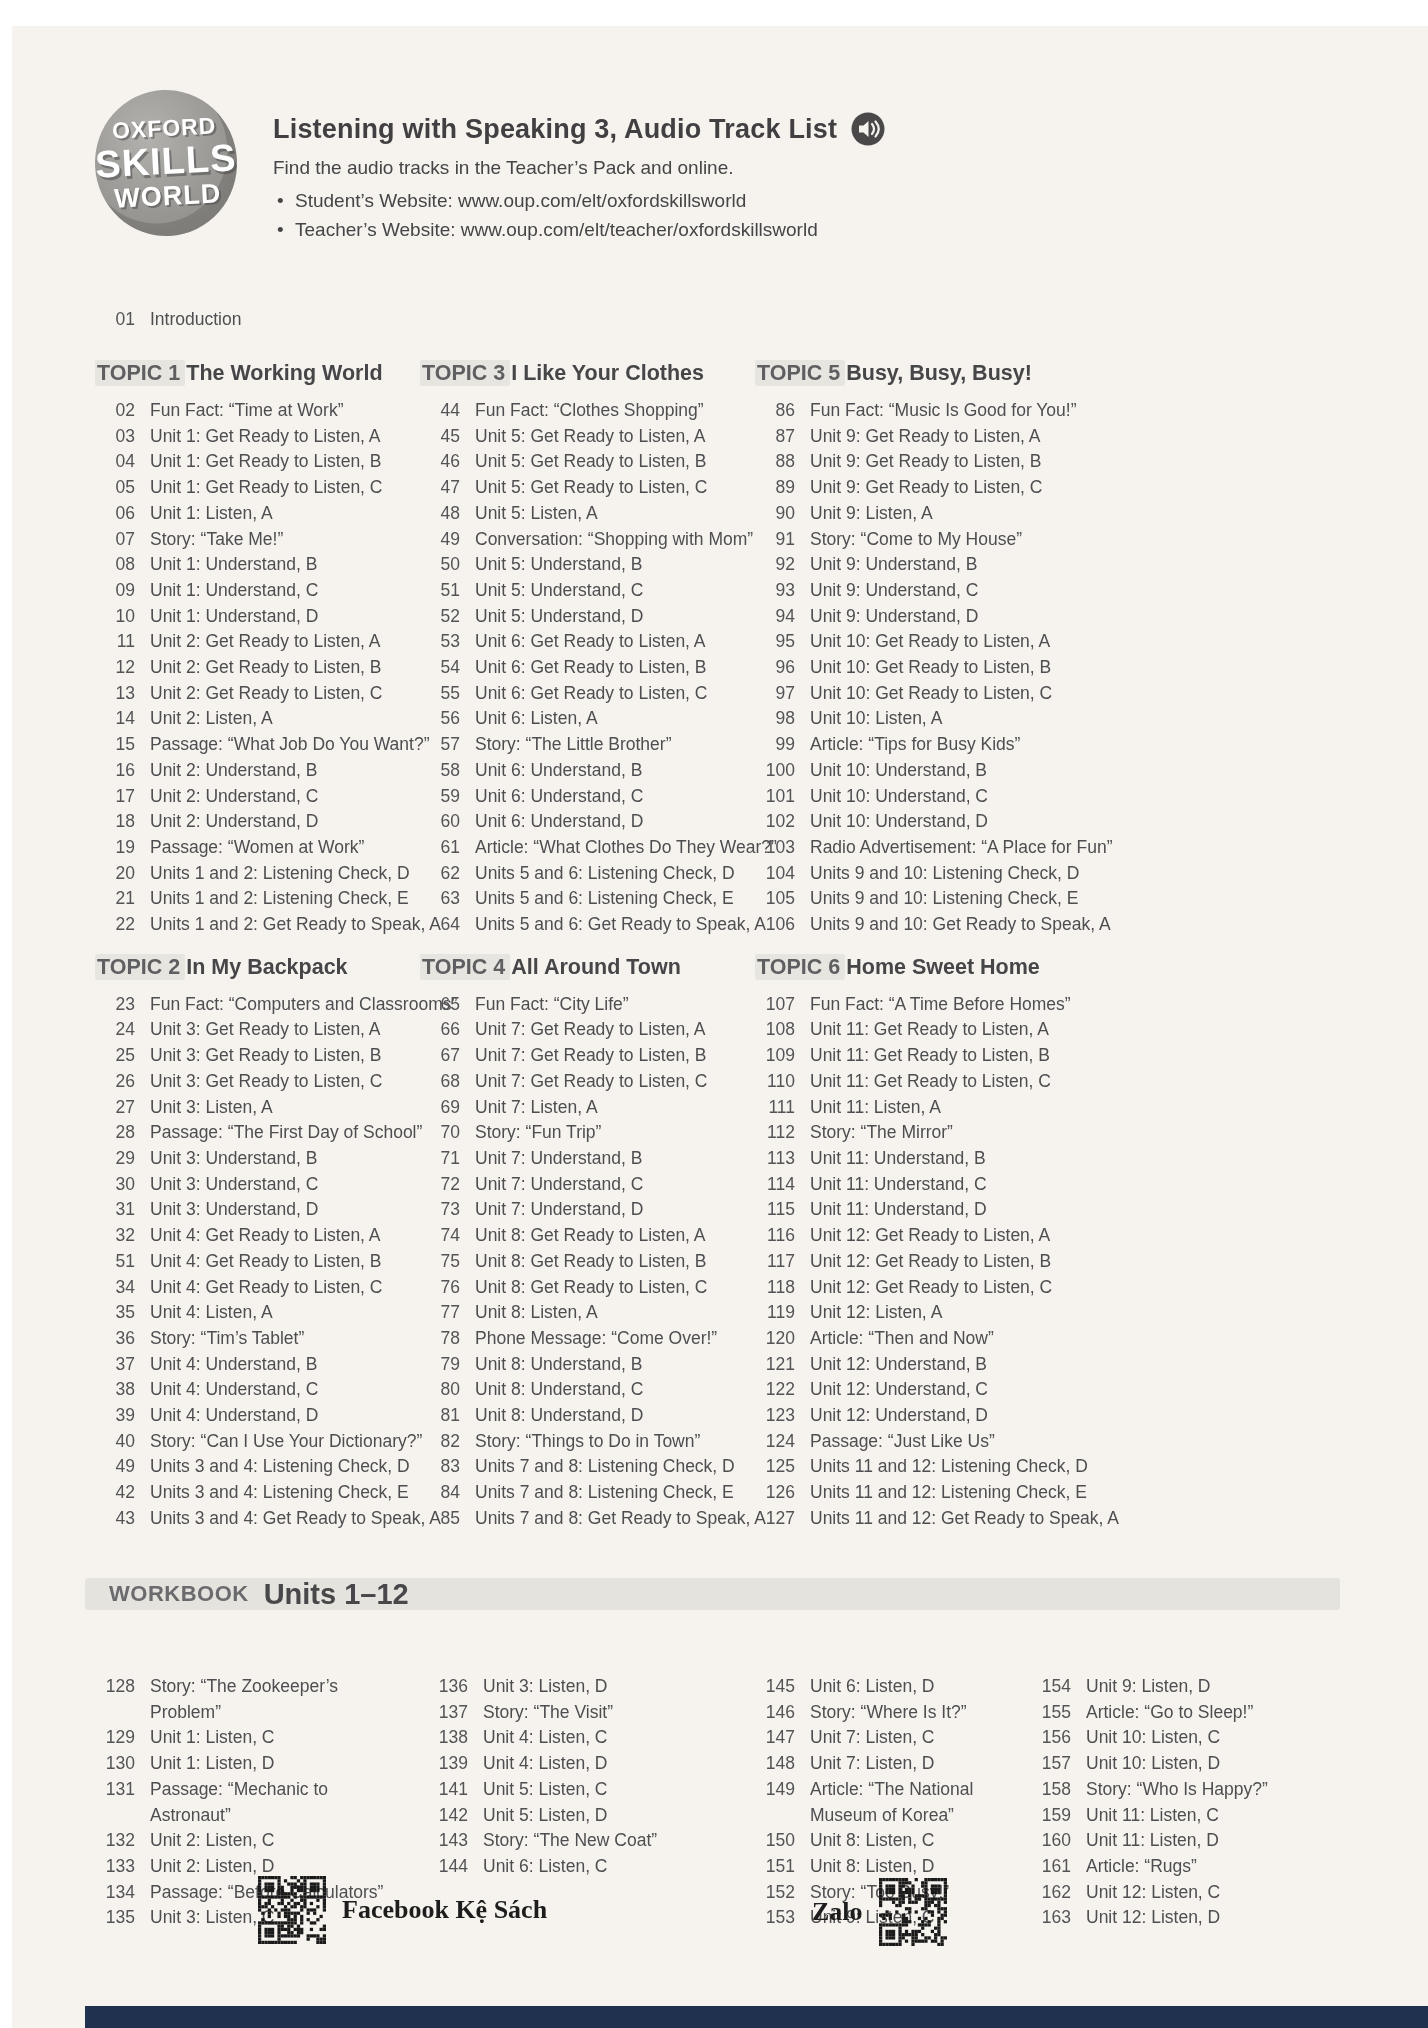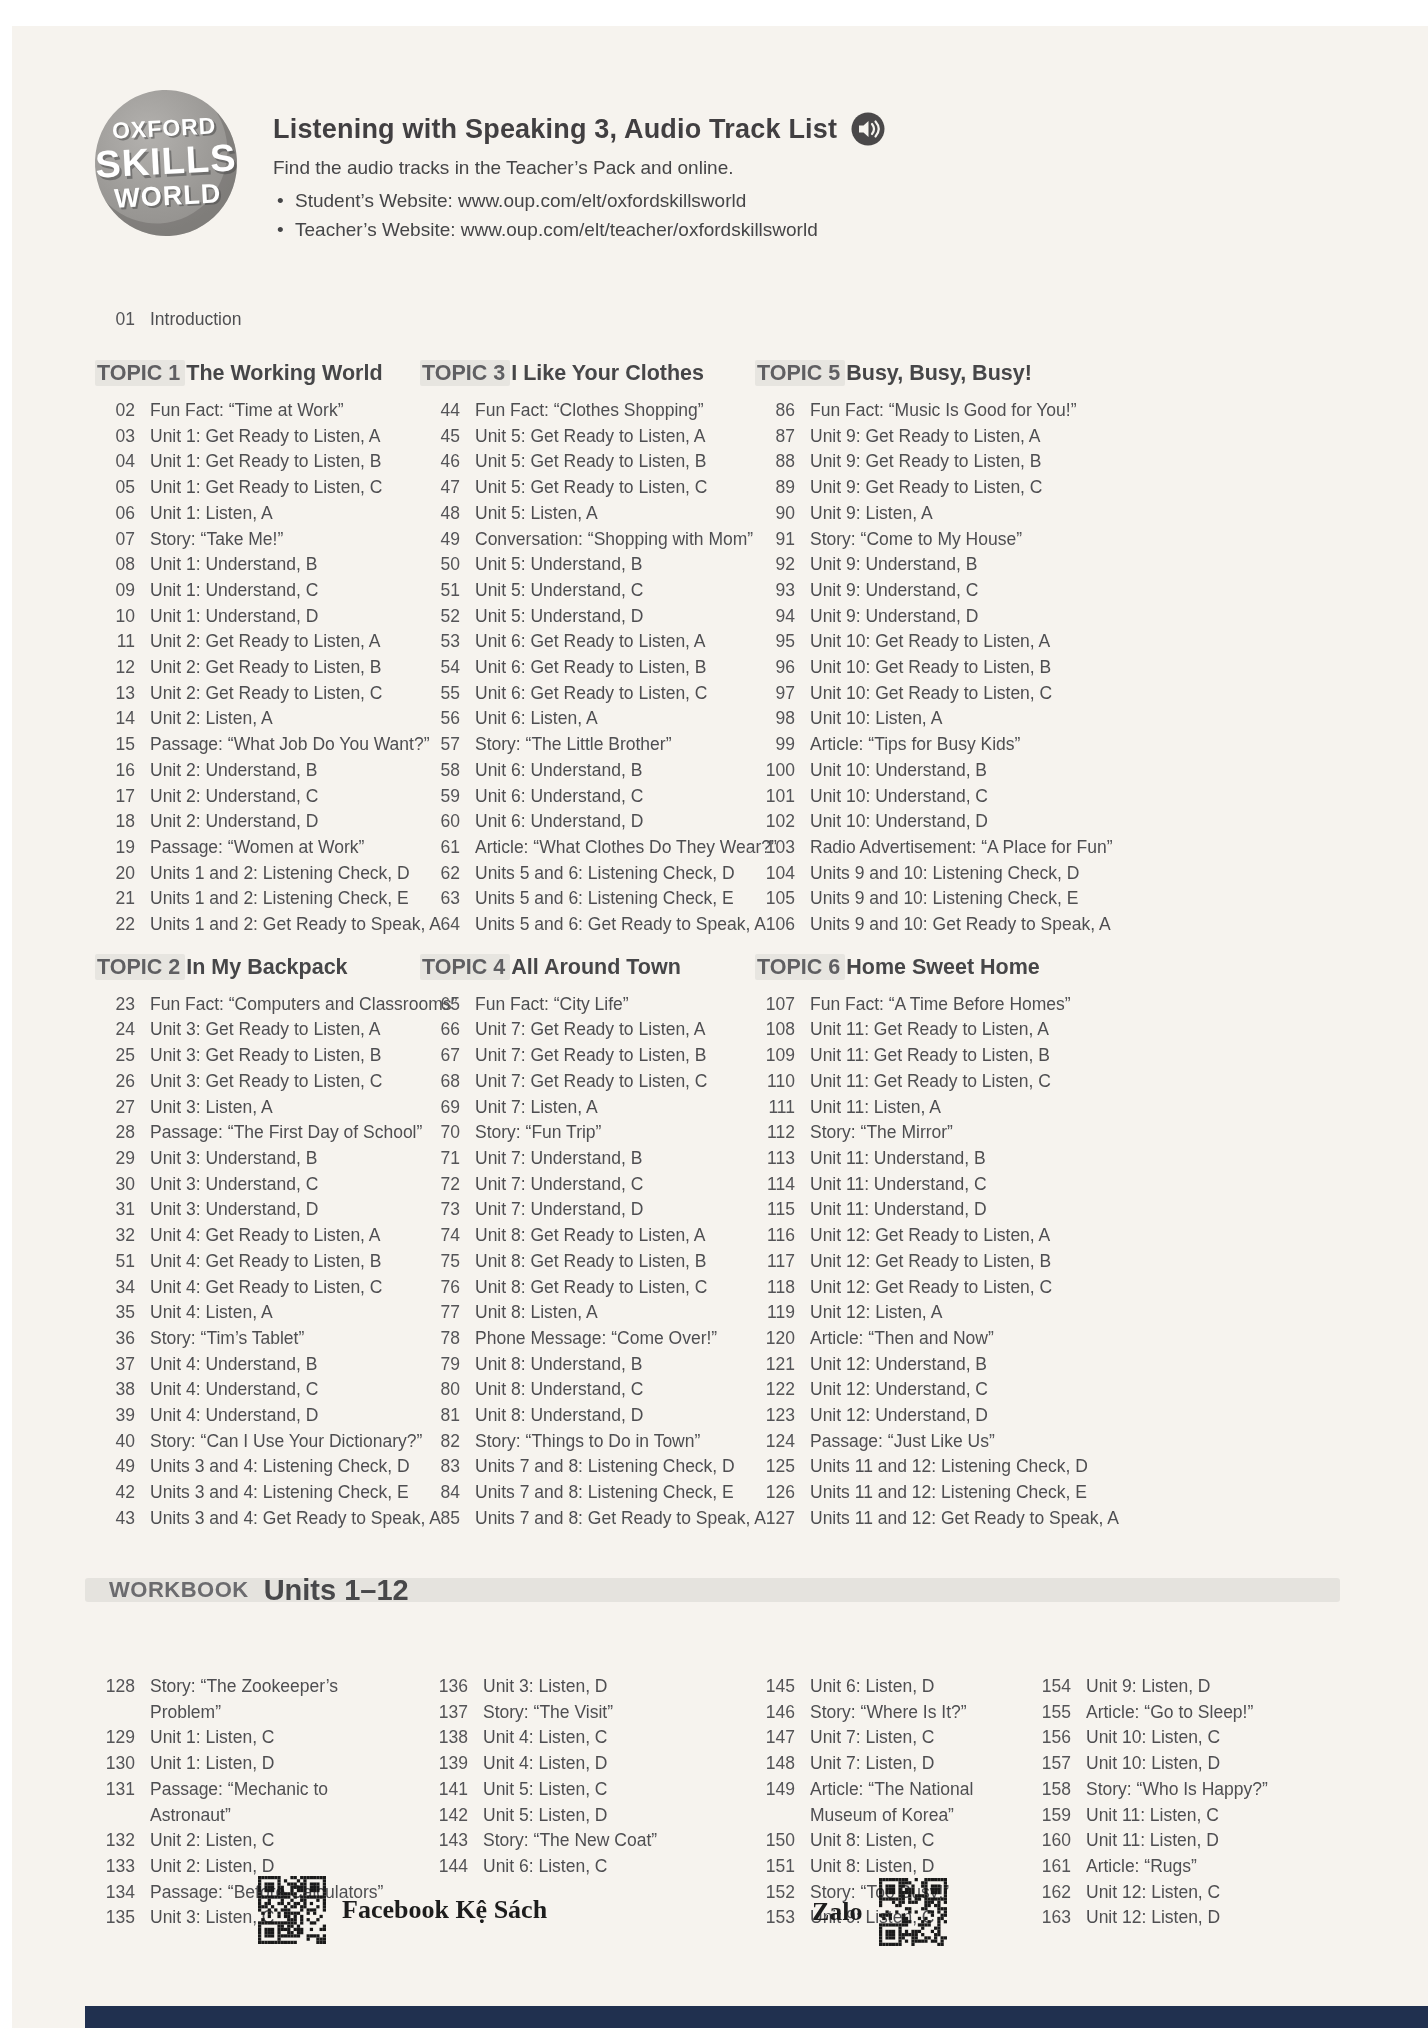--- a/index.html
+++ b/index.html
@@ -39,7 +39,7 @@
   .topic-title{color:#464648;margin-left:1px;}
 
   
-  .wb-bar{position:absolute;left:73px;right:88px;top:1552px;height:24px;background:#e5e3de;border-radius:3px;
+  .wb-bar{position:absolute;left:73px;right:88px;top:1552px;height:32px;background:#e5e3de;border-radius:3px;
           display:flex;align-items:center;padding-left:24px;gap:15px;box-sizing:border-box;}
   .wb-left{font-size:22px;font-weight:800;color:#6b6b6e;letter-spacing:.5px;}
   .wb-right{font-size:29px;font-weight:800;color:#48484a;}

